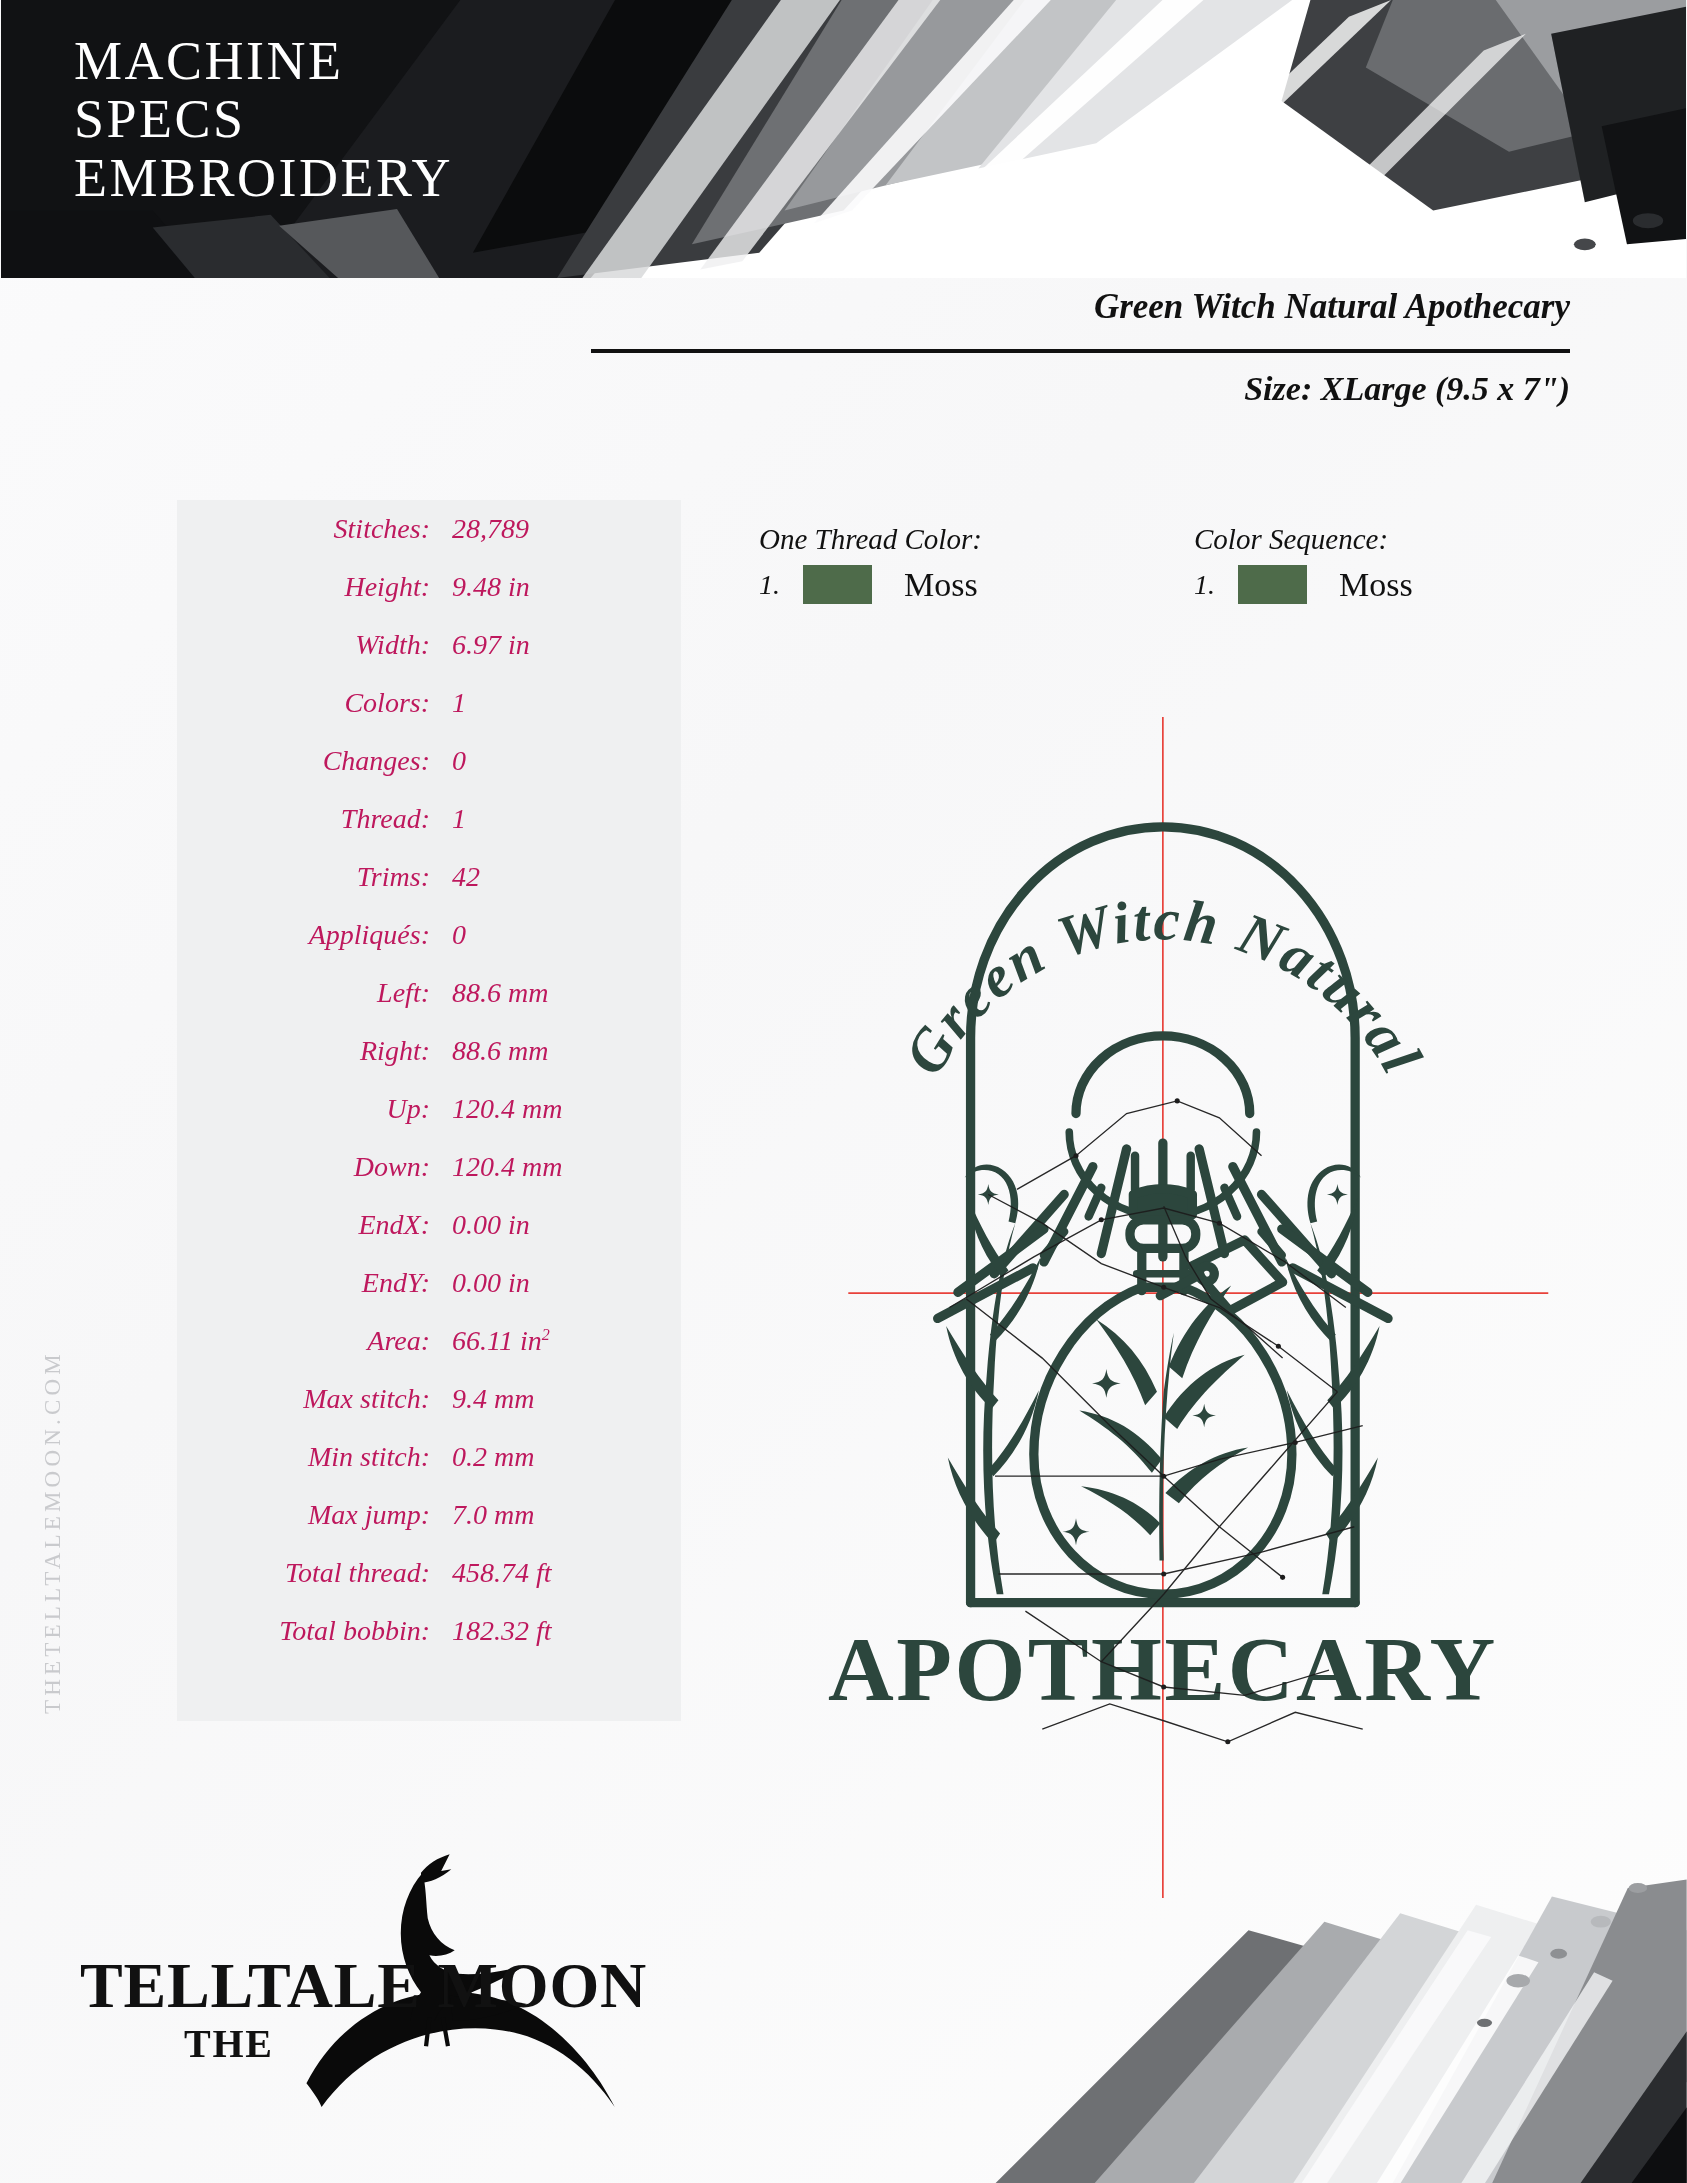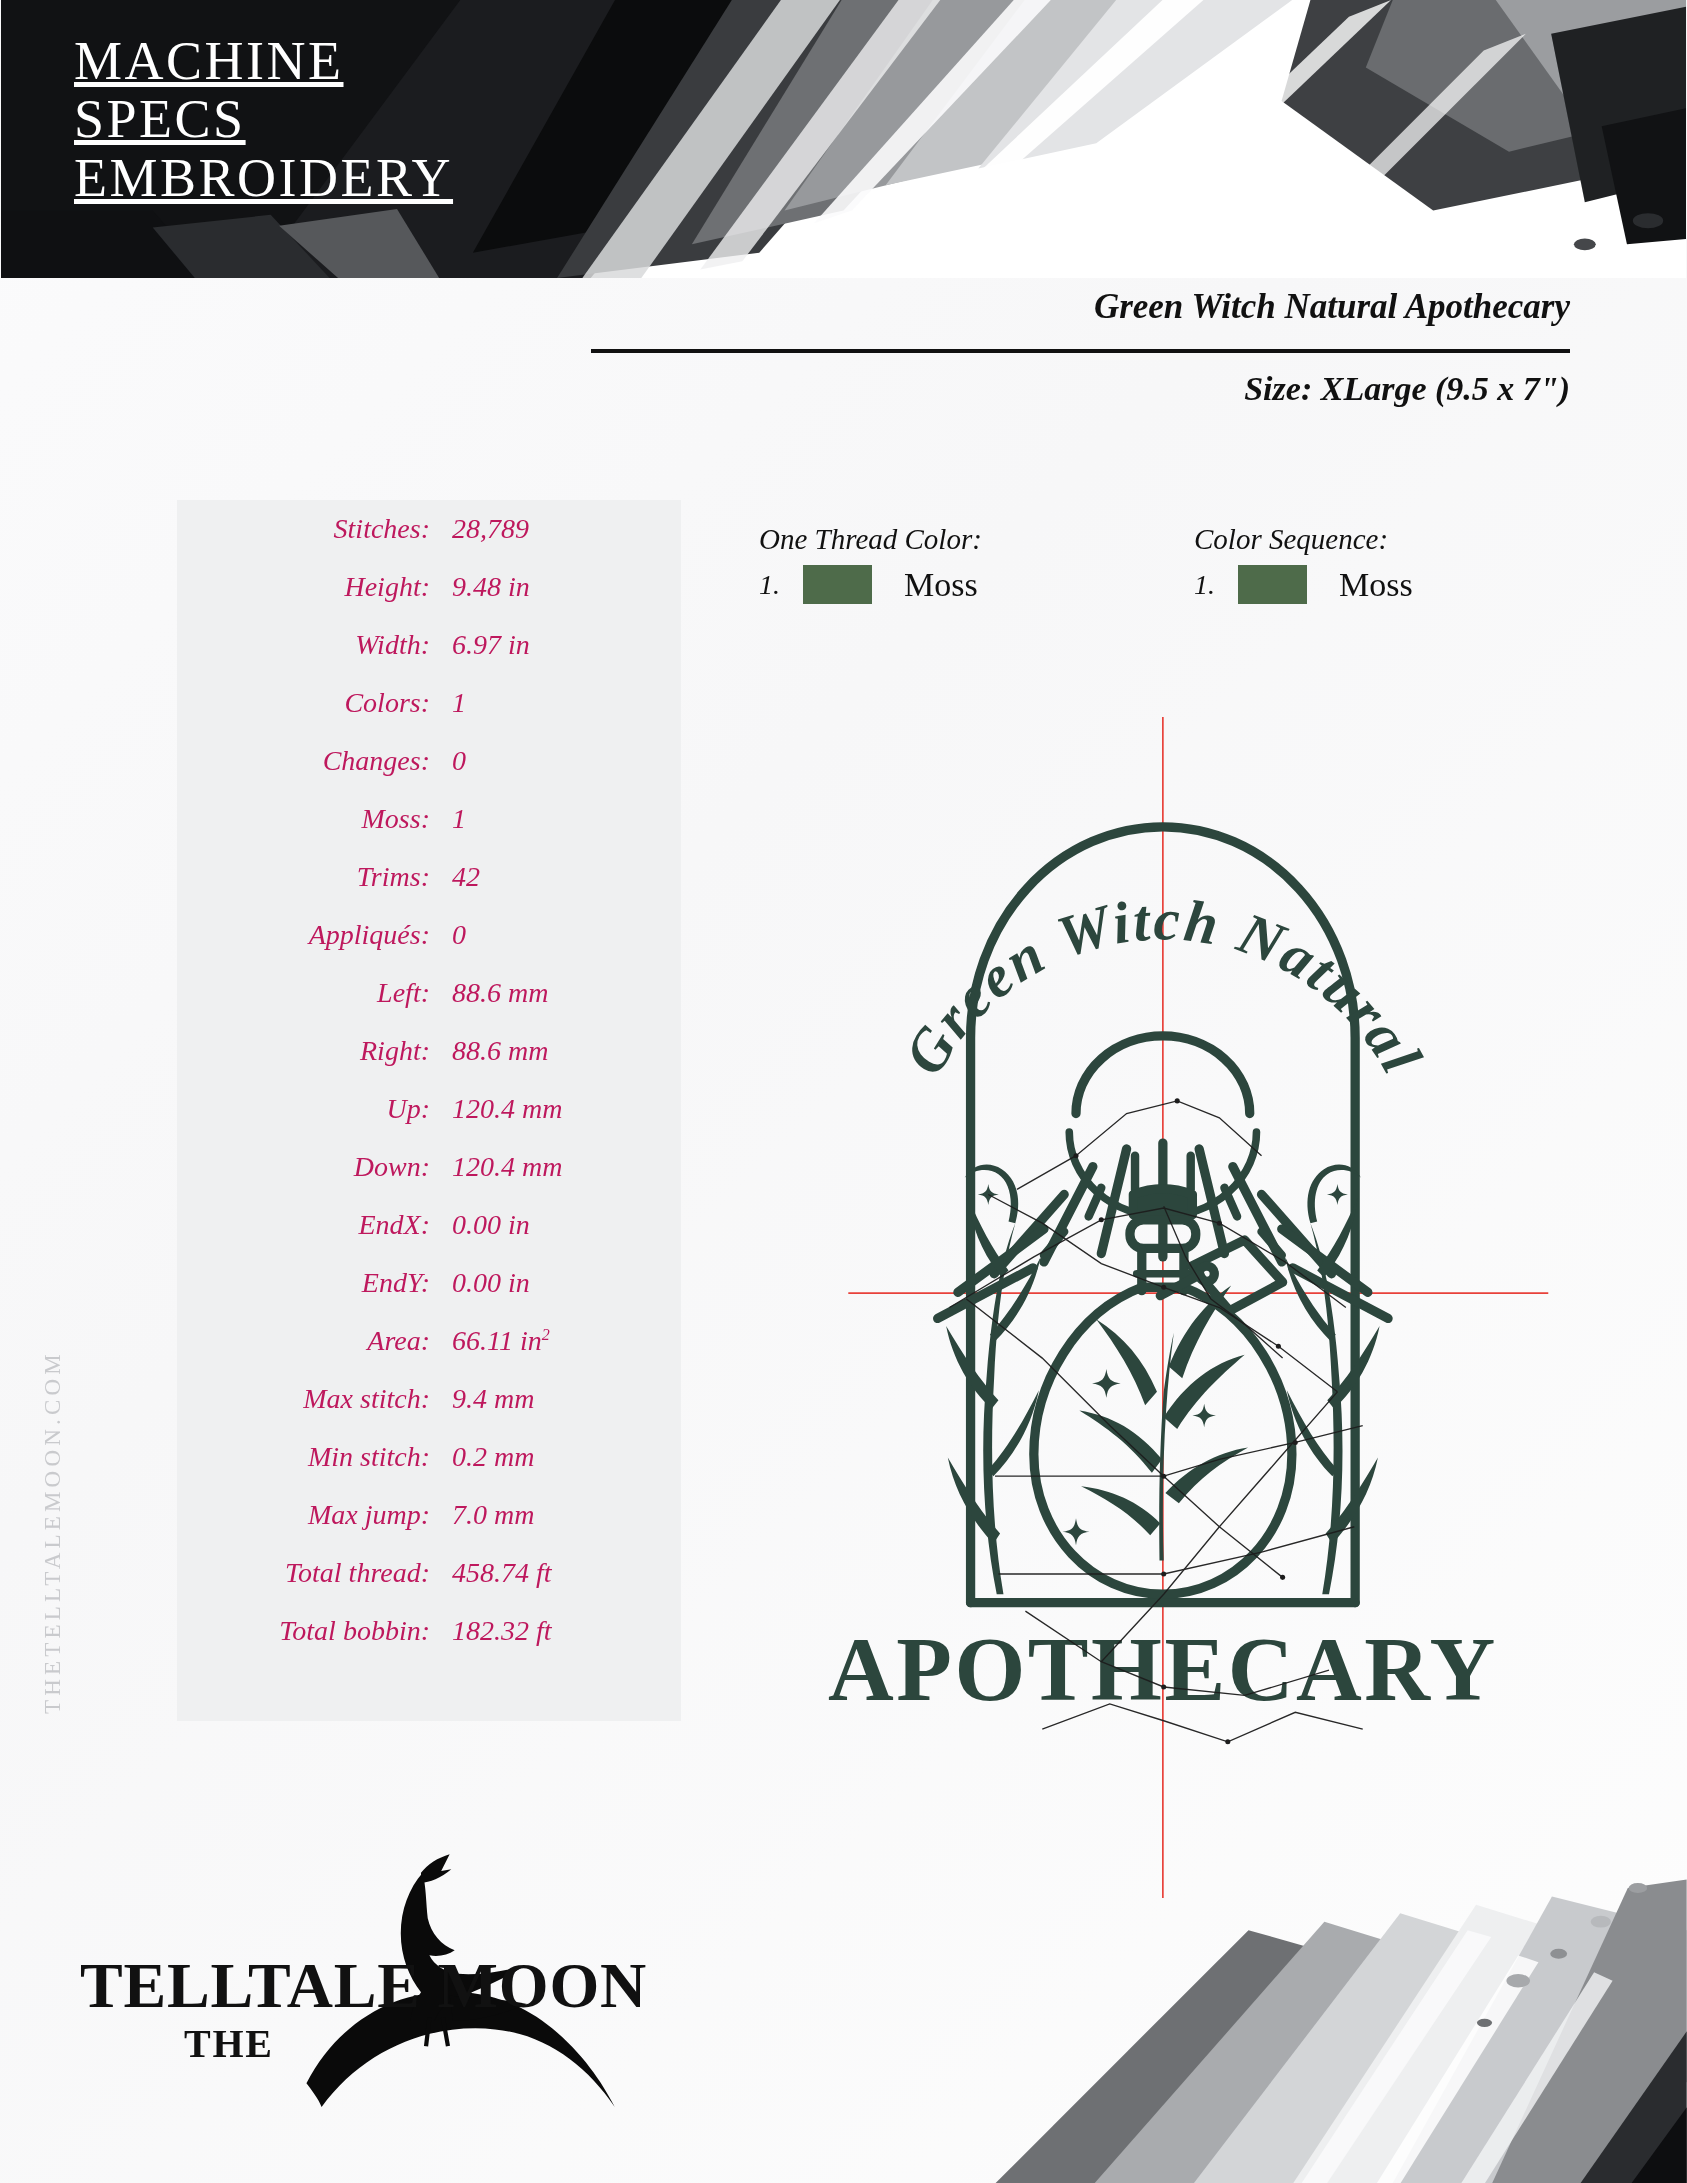--- a/index.html
+++ b/index.html
@@ -21,7 +21,7 @@
     font-family:"Liberation Serif","DejaVu Serif",serif;
     text-transform:uppercase;font-weight:400;
   }
-  .page-title span{display:block;text-decoration:underline;}
+  .page-title span{display:block;}
 
   
   .title-block{position:absolute;left:591px;top:287px;width:979px;text-align:right;}

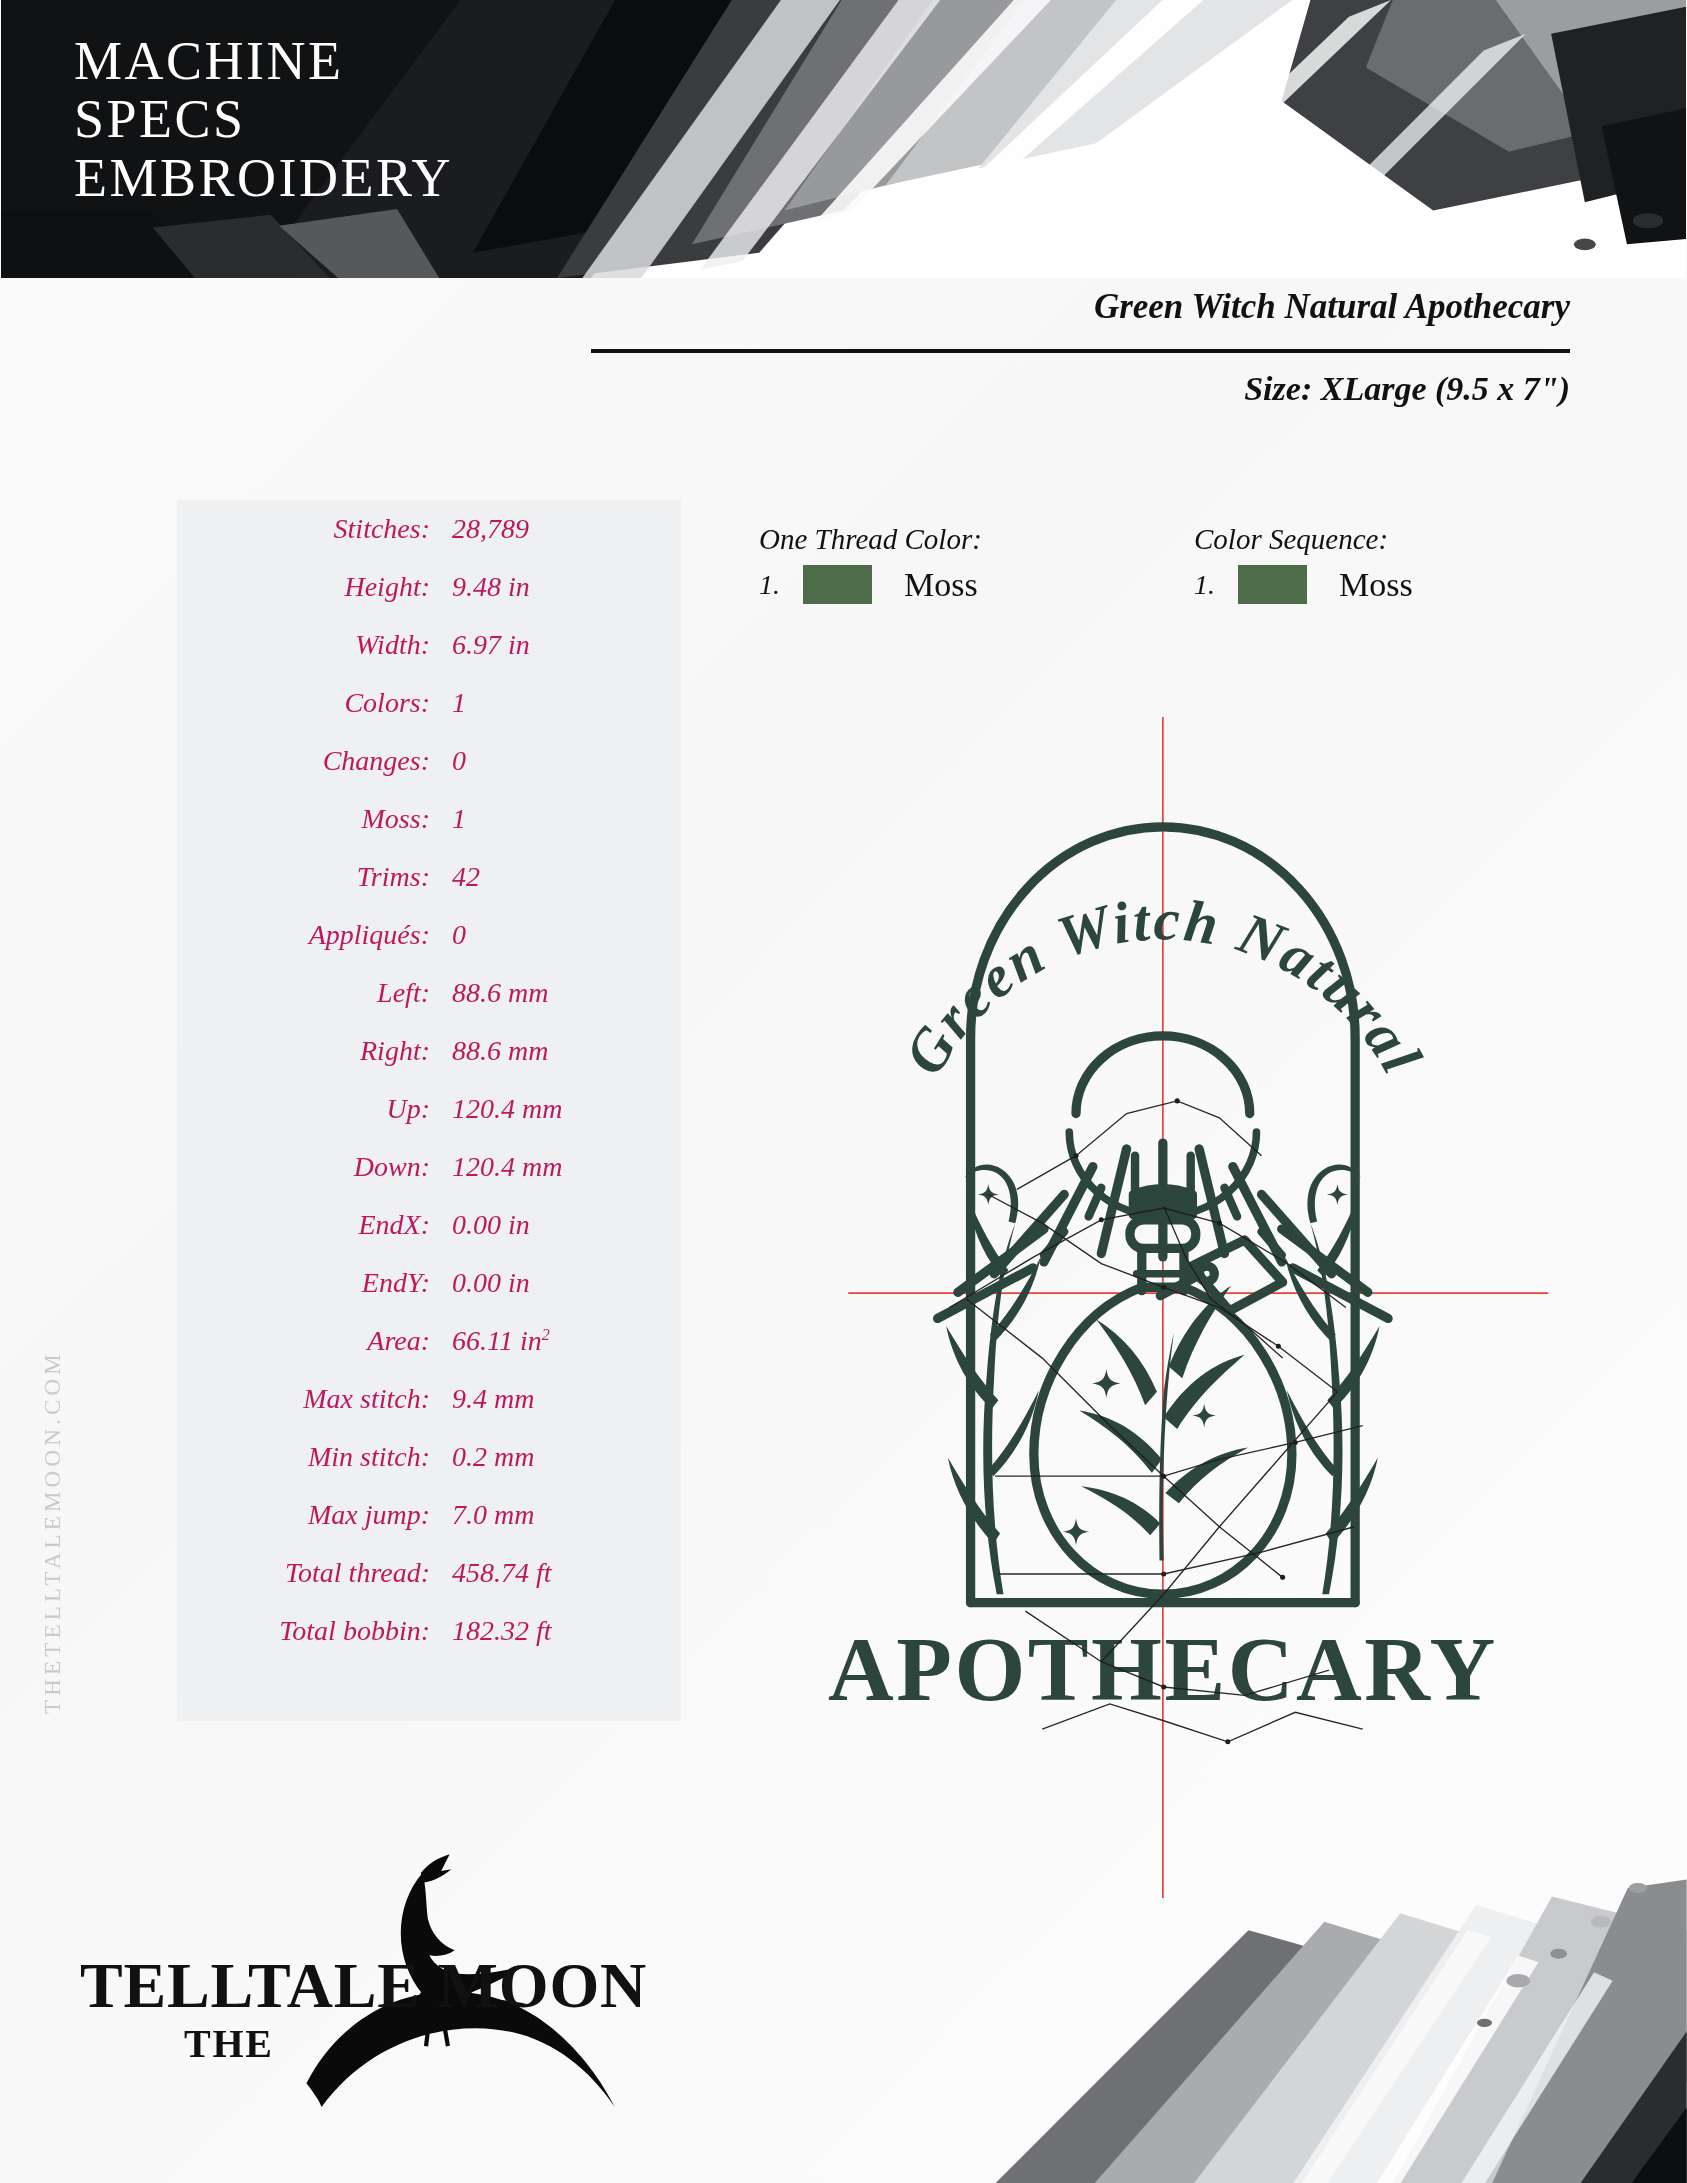--- a/index.html
+++ b/index.html
@@ -173,7 +173,7 @@
             <td class="spec-value">0</td>
           </tr>
           <tr>
-            <td class="spec-label">Moss:</td>
+            <td class="spec-label">Thread:</td>
             <td class="spec-value">1</td>
           </tr>
           <tr>

